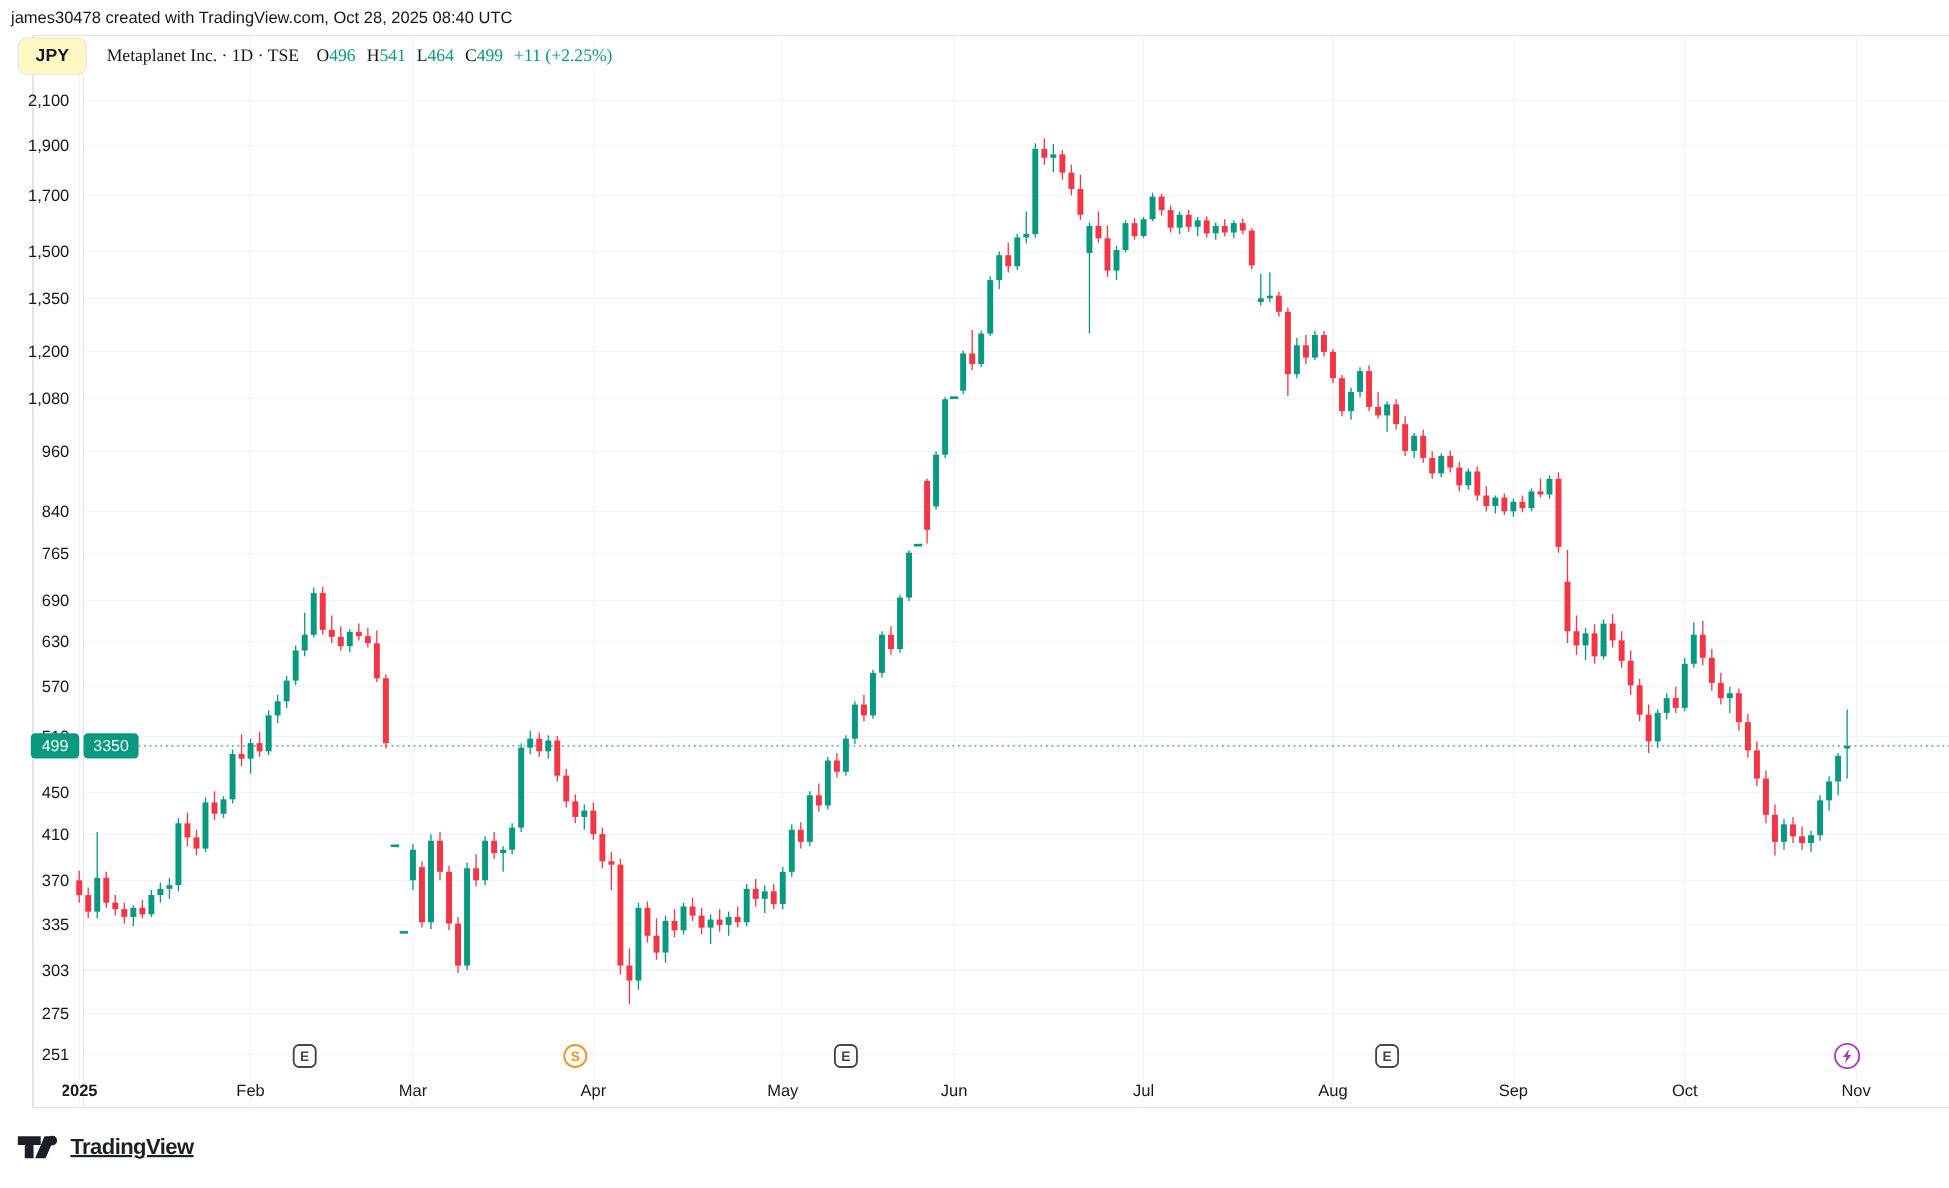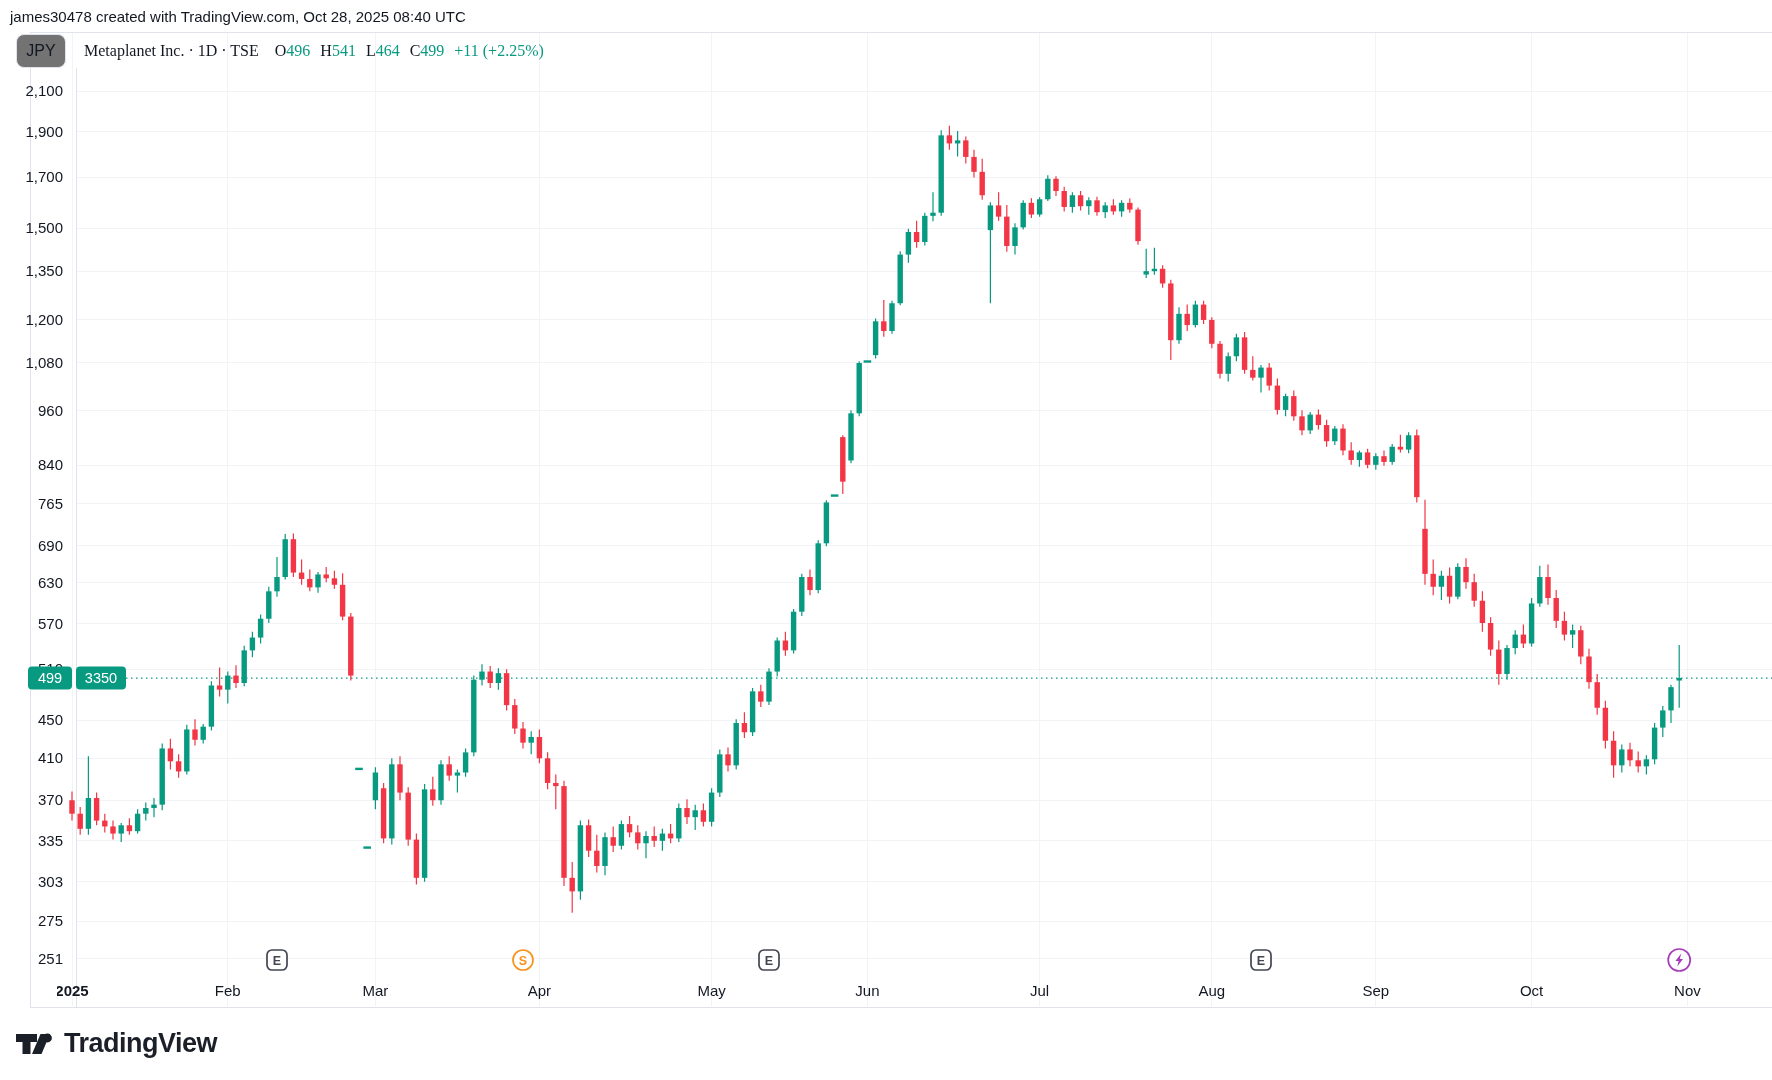--- a/index.html
+++ b/index.html
@@ -10,9 +10,9 @@
   .attribution { position:absolute; left:10px; top:8px; font-size:15px; color:#131722; }
 
   .chart-header { position:absolute; left:16px; top:33px; height:36px; display:flex; align-items:center; z-index:5; }
-  .jpy-chip { width:50px; height:34px; border:1px solid #e0e3eb; border-radius:8px; background:#737373;
+  .jpy-chip { width:63px; height:34px; border:1px solid #e0e3eb; border-radius:8px; background:#fef9c3;
               display:flex; align-items:center; justify-content:center;
-              font-size:16px; color:#131722; cursor:pointer; }
+              font-size:16px; color:#131722; cursor:pointer;font-weight:bold; }
   .symbol-row { margin-left:18px; font-size:16px; color:#131722; white-space:nowrap;font-family:Liberation Serif, serif; }
   .symbol-row .val { color:#089981; }
   .symbol-row .sep { display:inline-block; width:6px; }

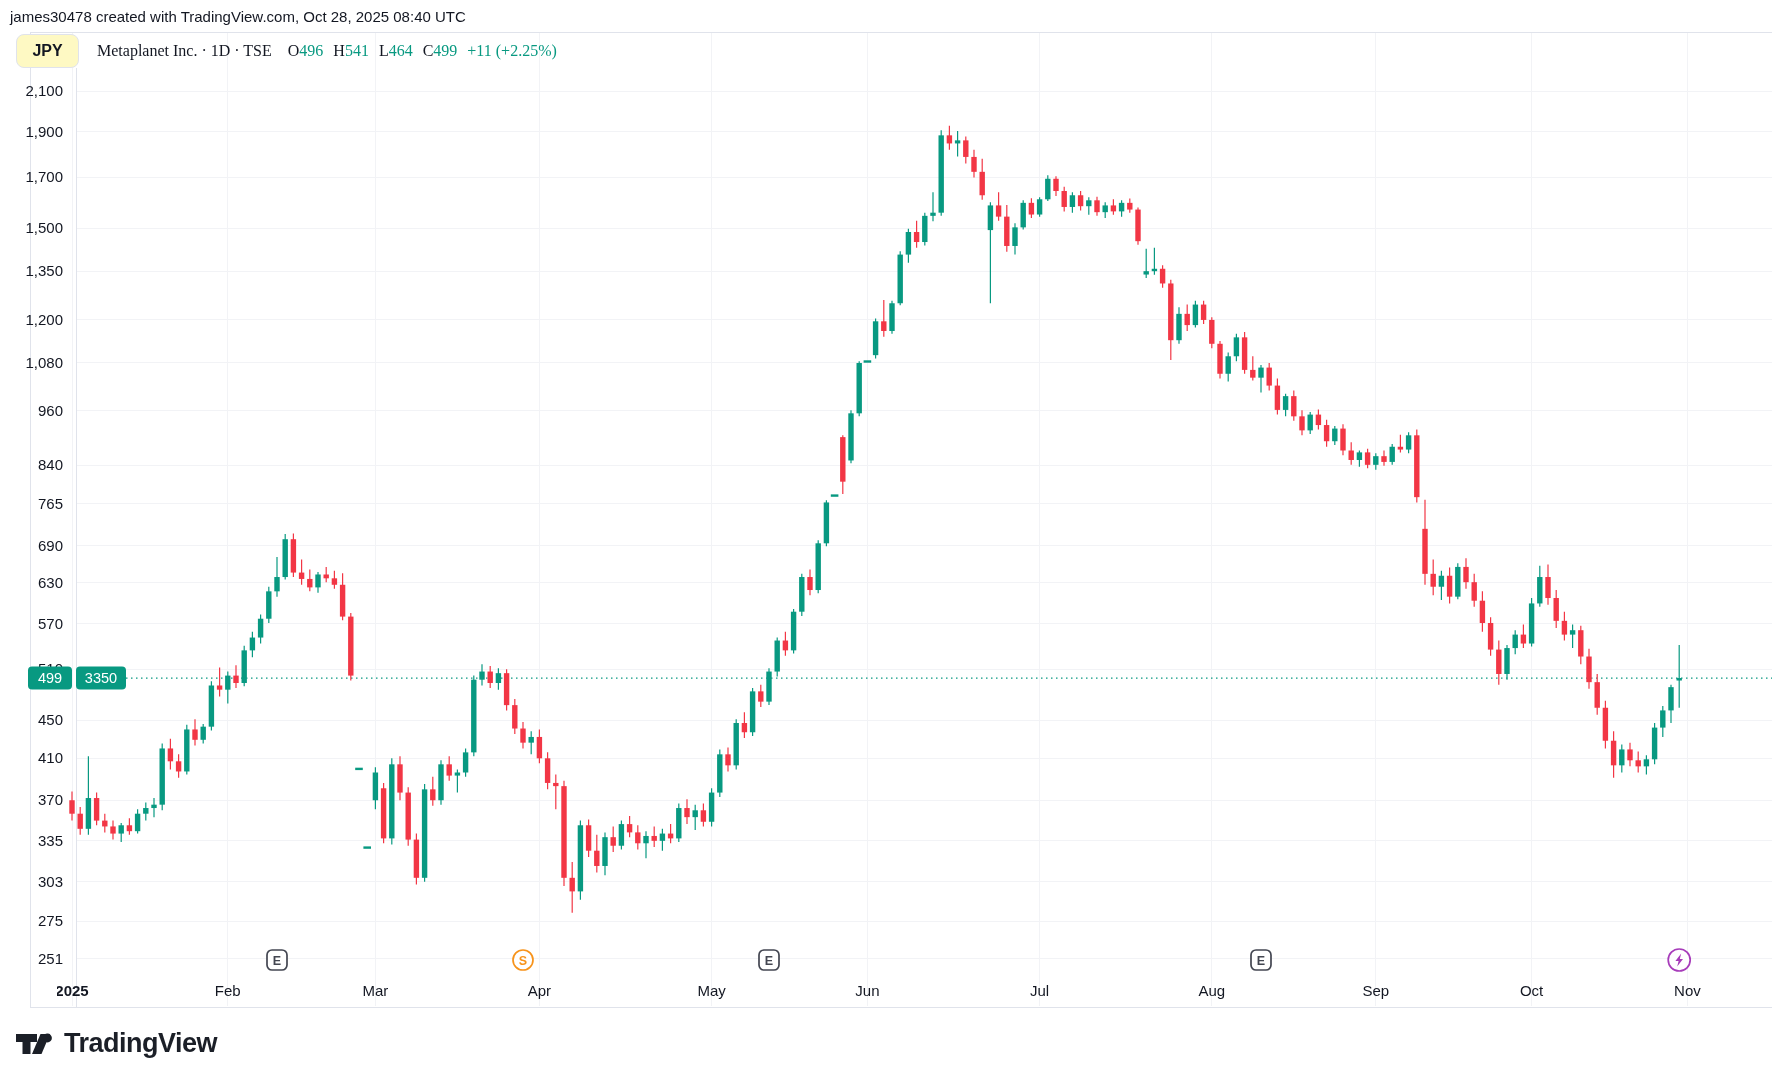--- a/index.html
+++ b/index.html
@@ -20,7 +20,7 @@
   #chart-svg { position:absolute; left:0; top:0; }
 
   .tv-logo { position:absolute; left:16px; top:1028px; display:flex; align-items:center; z-index:5; cursor:pointer; }
-  .tv-logo-text { margin-left:10px; font-size:27px; font-weight:bold; color:#1b1f27; letter-spacing:-0.5px; }
+  .tv-logo-text { margin-left:10px; font-size:20px; font-weight:bold; color:#1b1f27; letter-spacing:-0.5px;text-decoration:underline; }
 </style>
 </head>
 <body>

